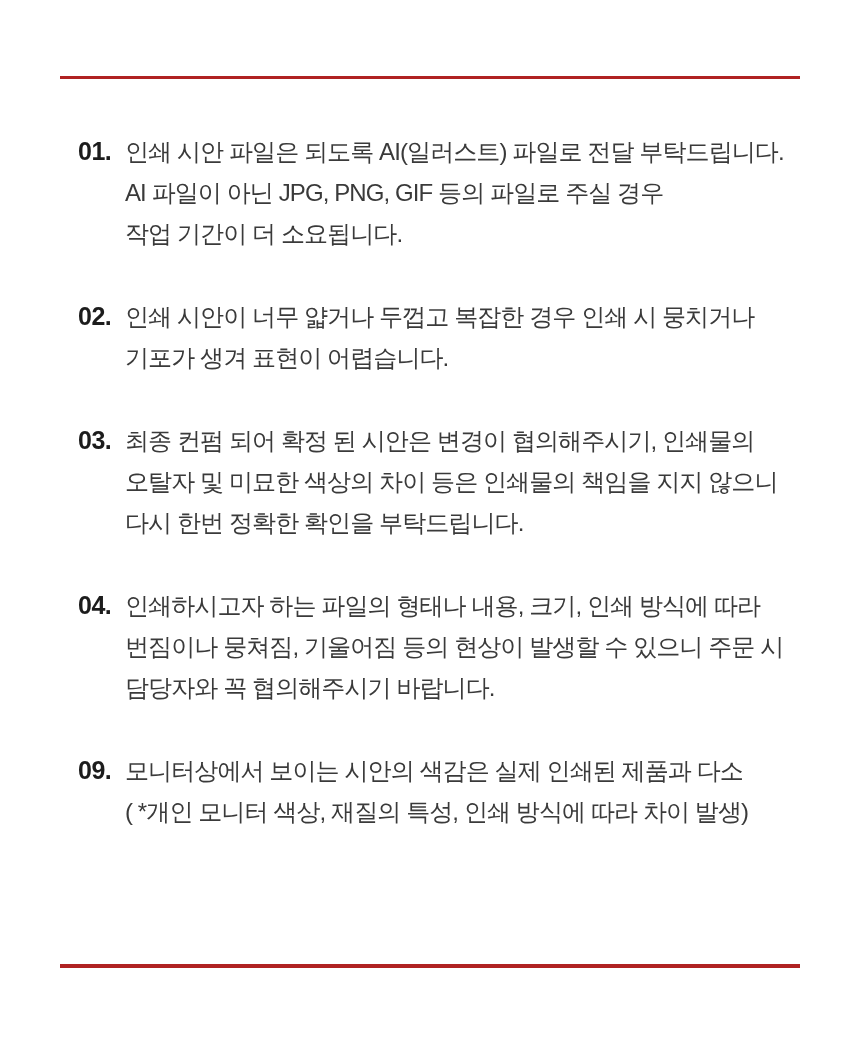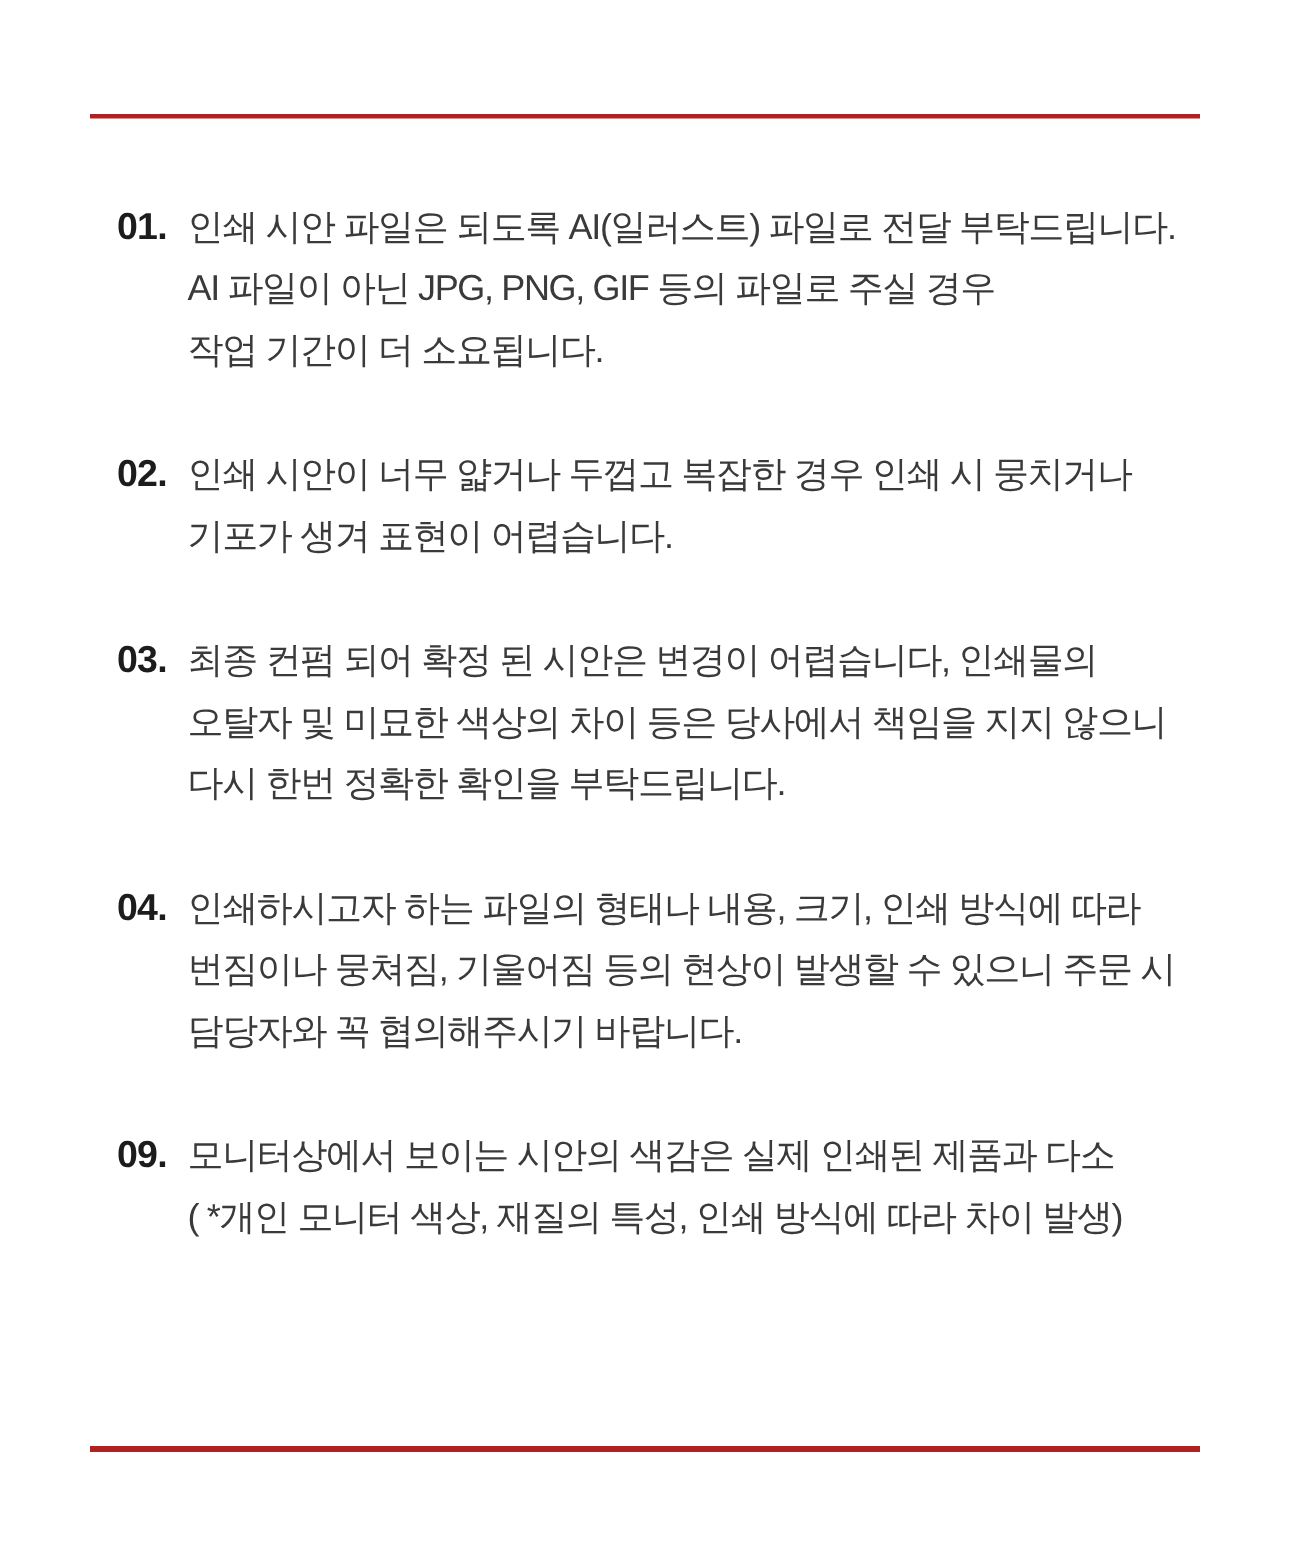--- a/index.html
+++ b/index.html
@@ -114,7 +114,7 @@
     <div class="notice-item">
       <div class="num">03.</div>
       <div class="lines">
-        <div class="line">최종 컨펌 되어 확정 된 시안은 변경이 어렵습니다, 인쇄물의</div>
+        <div class="line">최종 컨펌 되어 확정 된 시안은 변경이 협의해주시기, 인쇄물의</div>
         <div class="line">오탈자 및 미묘한 색상의 차이 등은 당사에서 책임을 지지 않으니</div>
         <div class="line">다시 한번 정확한 확인을 부탁드립니다.</div>
       </div>

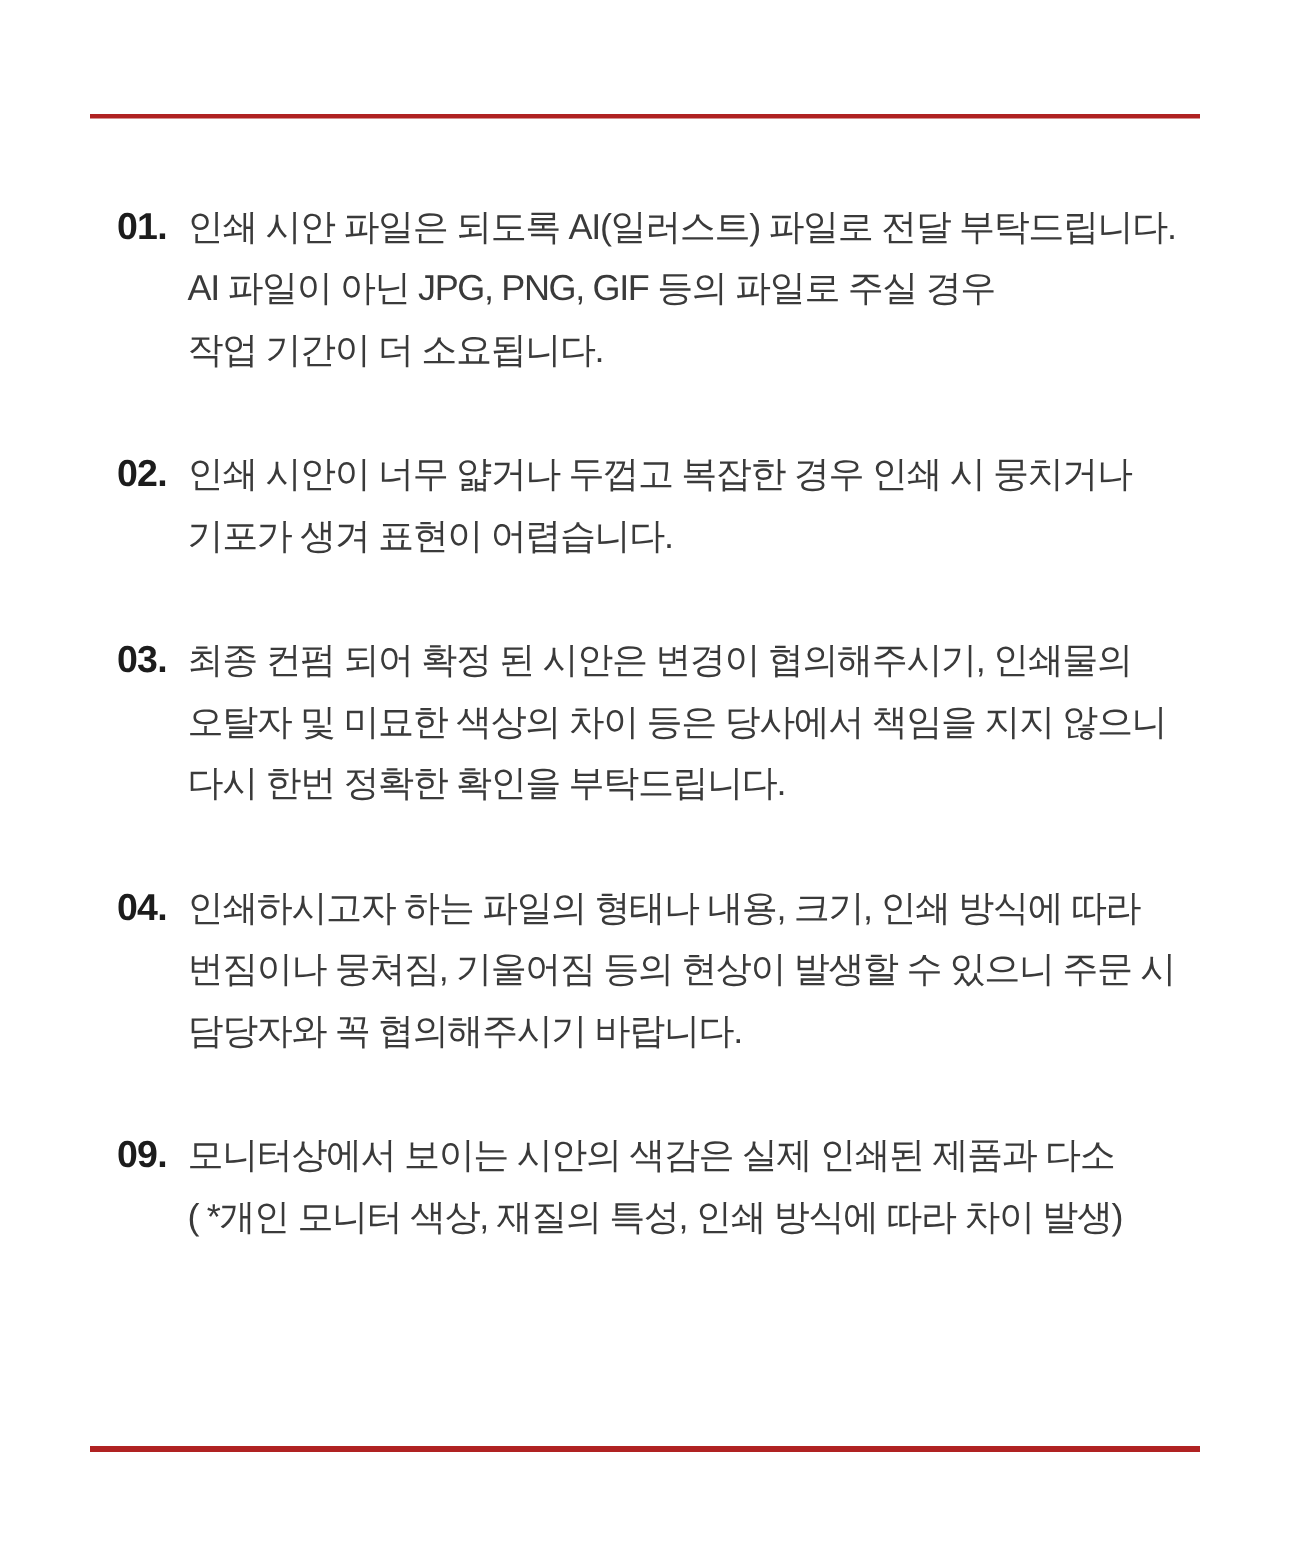--- a/index.html
+++ b/index.html
@@ -115,7 +115,7 @@
       <div class="num">03.</div>
       <div class="lines">
         <div class="line">최종 컨펌 되어 확정 된 시안은 변경이 협의해주시기, 인쇄물의</div>
-        <div class="line">오탈자 및 미묘한 색상의 차이 등은 당사에서 책임을 지지 않으니</div>
+        <div class="line">오탈자 및 미묘한 색상의 차이 등은 인쇄물의 책임을 지지 않으니</div>
         <div class="line">다시 한번 정확한 확인을 부탁드립니다.</div>
       </div>
     </div>

